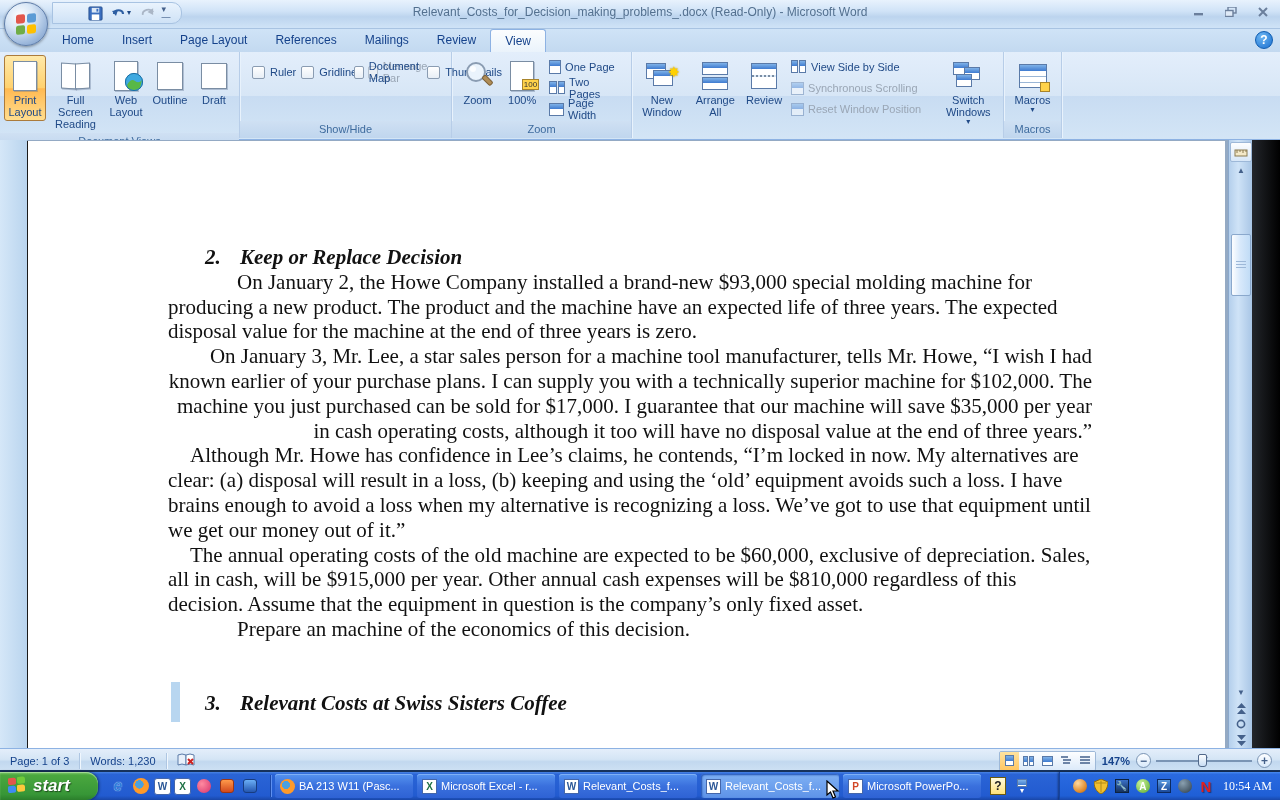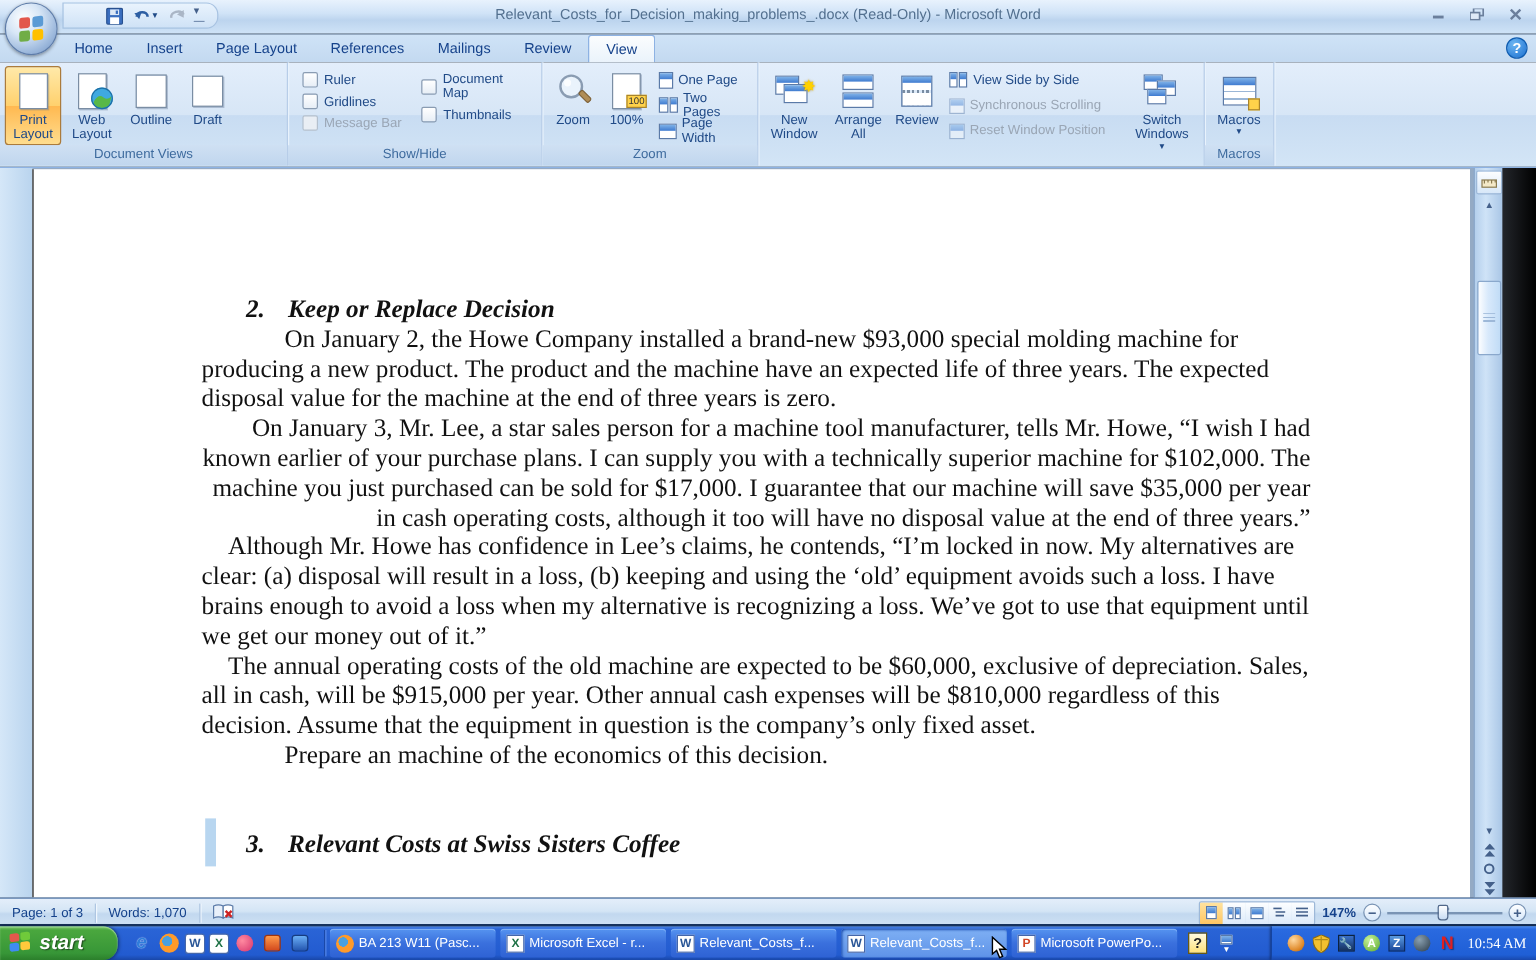--- a/index.html
+++ b/index.html
@@ -53,7 +53,7 @@
   .sbtn { display:flex; align-items:center; gap:4px; height:20px; padding:1px 4px; border-radius:2px; color:#204a87; }
   .sbtn.disabled { color:#9aa6b5; }
   .sicon { width:16px; height:14px; flex:none; }
-  .chk-col { display:flex; flex-direction:column; gap:5px; padding:5px 6px 0 8px; }
+  .chk-col { display:flex; flex-direction:row; gap:5px; padding:5px 6px 0 8px; }
   .chk { display:flex; align-items:center; gap:5px; color:#204a87; }
   .chk .box { width:13px; height:13px; background:linear-gradient(#fff,#e7eef6); border:1px solid #8a9cb2; border-radius:2px; }
   .chk.disabled { color:#9aa6b5; }

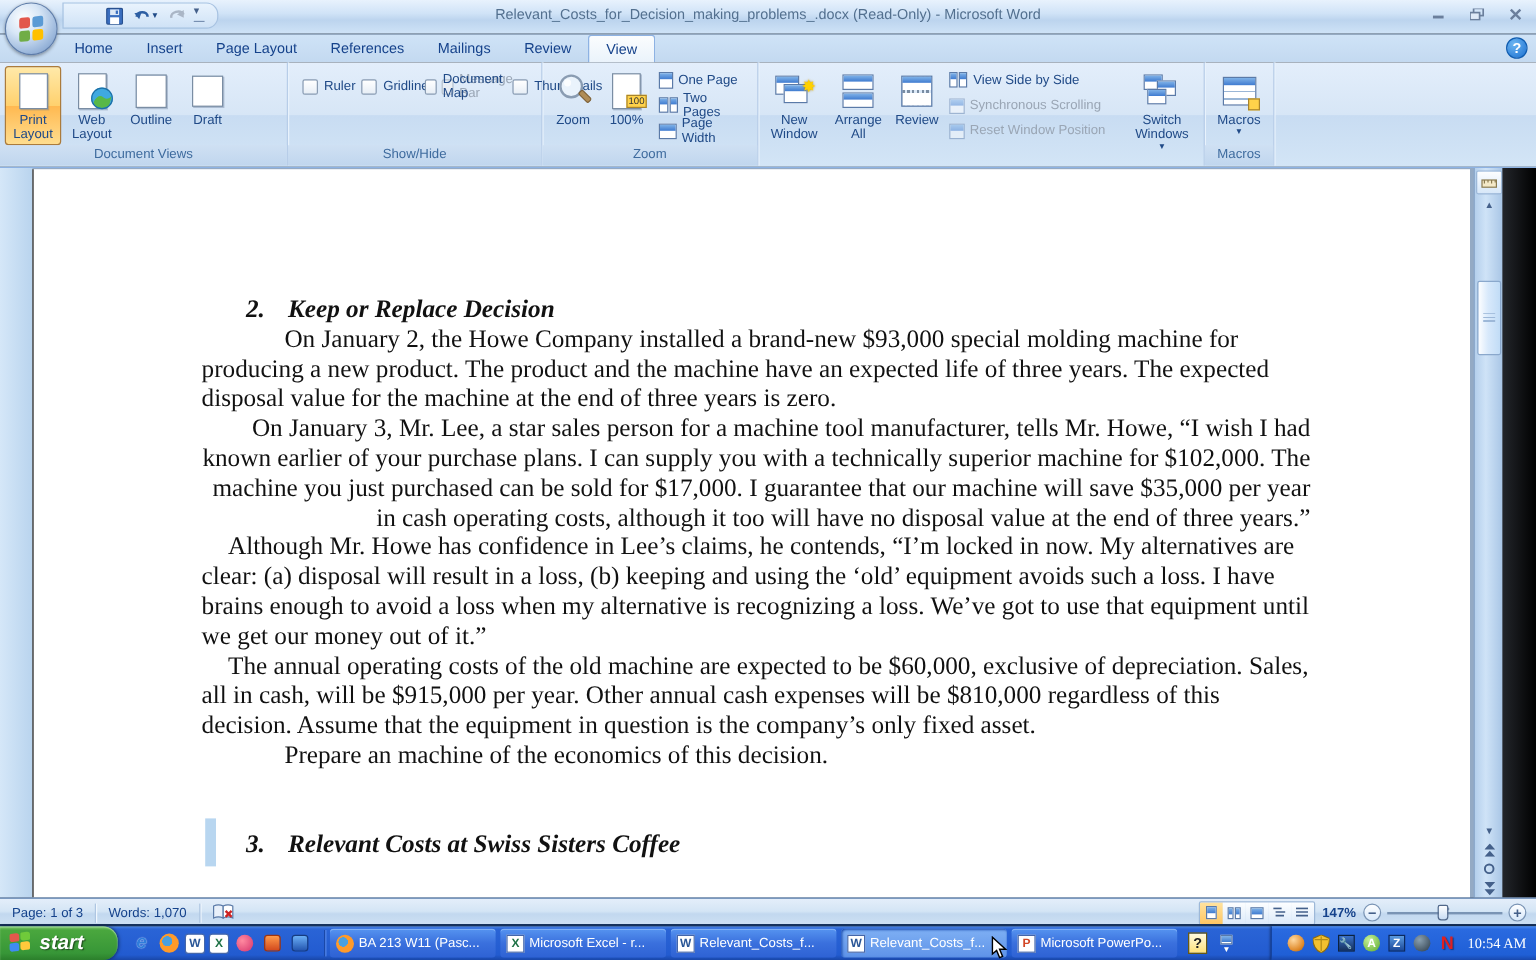--- a/index.html
+++ b/index.html
@@ -233,6 +233,13 @@
           </span>
         <span class="rlbl">Print Layout</span>
       </div>
+      <div class="rbtn" style="width:64px">
+        <span class="ricon">
+          <span class="pg" style="width:15px;height:26px;transform:skewY(4deg)"><span class="lines"></span></span>
+            <span class="pg" style="width:15px;height:26px;transform:skewY(-4deg);margin-left:-1px"><span class="lines"></span></span>
+        </span>
+        <span class="rlbl">Full Screen Reading</span>
+      </div>
       <div class="rbtn" style="width:47px">
         <span class="ricon" style="position:relative">
           <span class="pg" style="width:24px;height:30px"><span class="lines"></span></span>

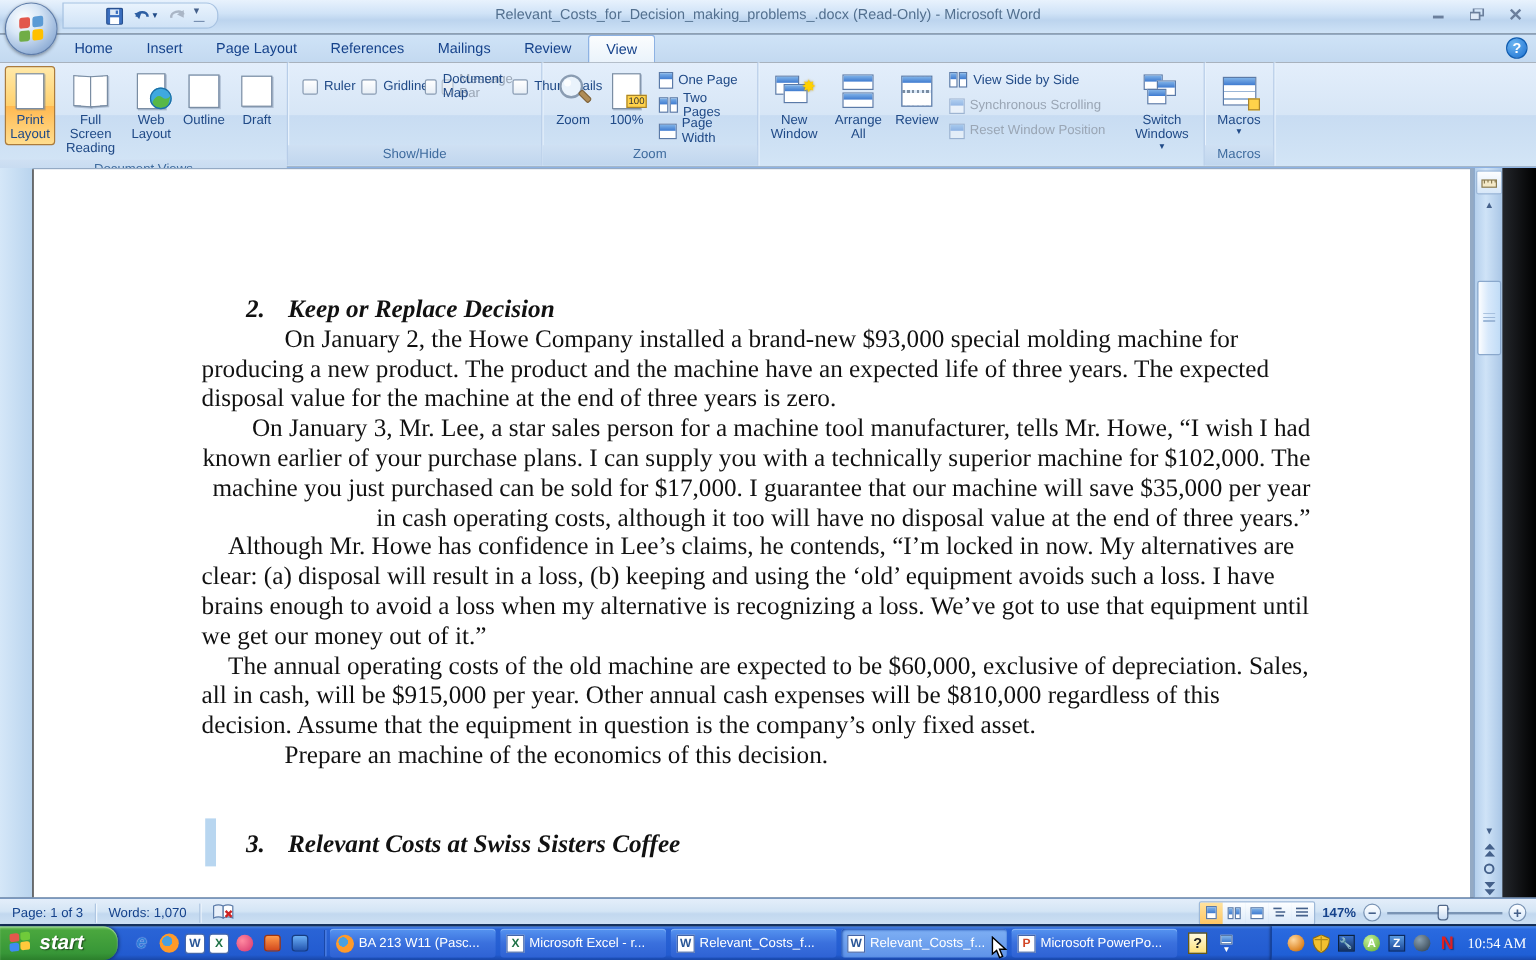--- a/index.html
+++ b/index.html
@@ -462,7 +462,7 @@
 <div class="statusbar">
   <div class="status-item">Page: 1 of 3</div>
   <div class="status-sep"></div>
-  <div class="status-item">Words: 1,070</div>
+  <div class="status-item">Words: 1,230</div>
   <div class="status-sep"></div>
   <div class="status-item">
     <svg width="19" height="15" viewBox="0 0 19 15">

